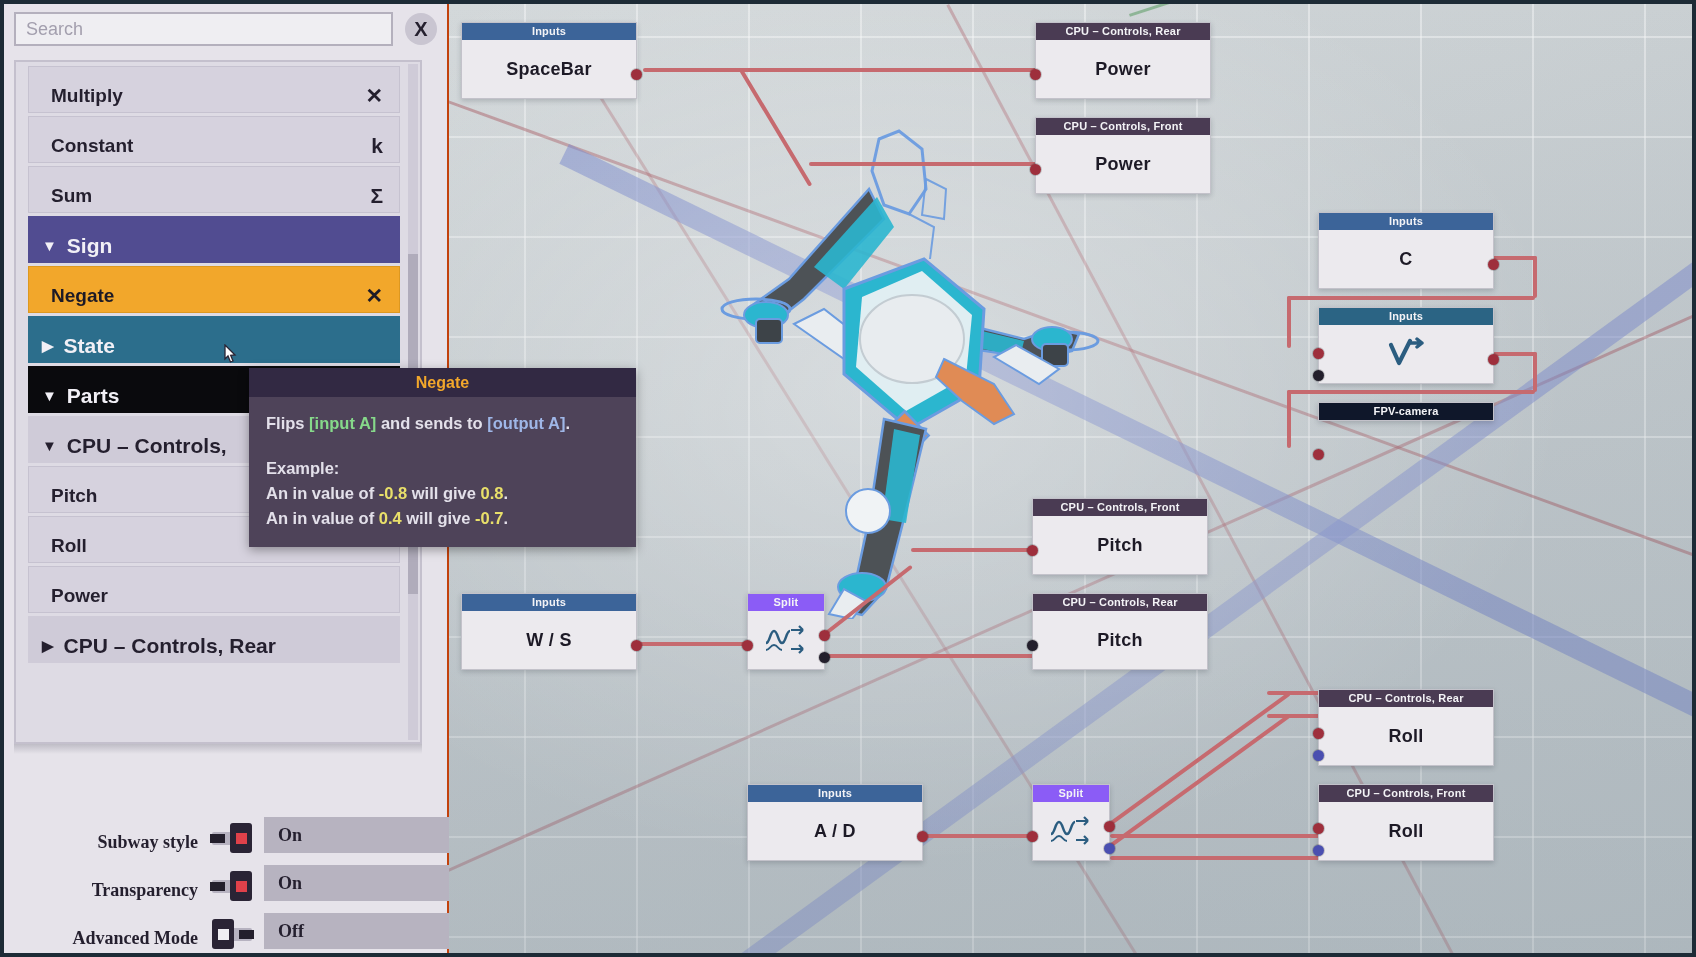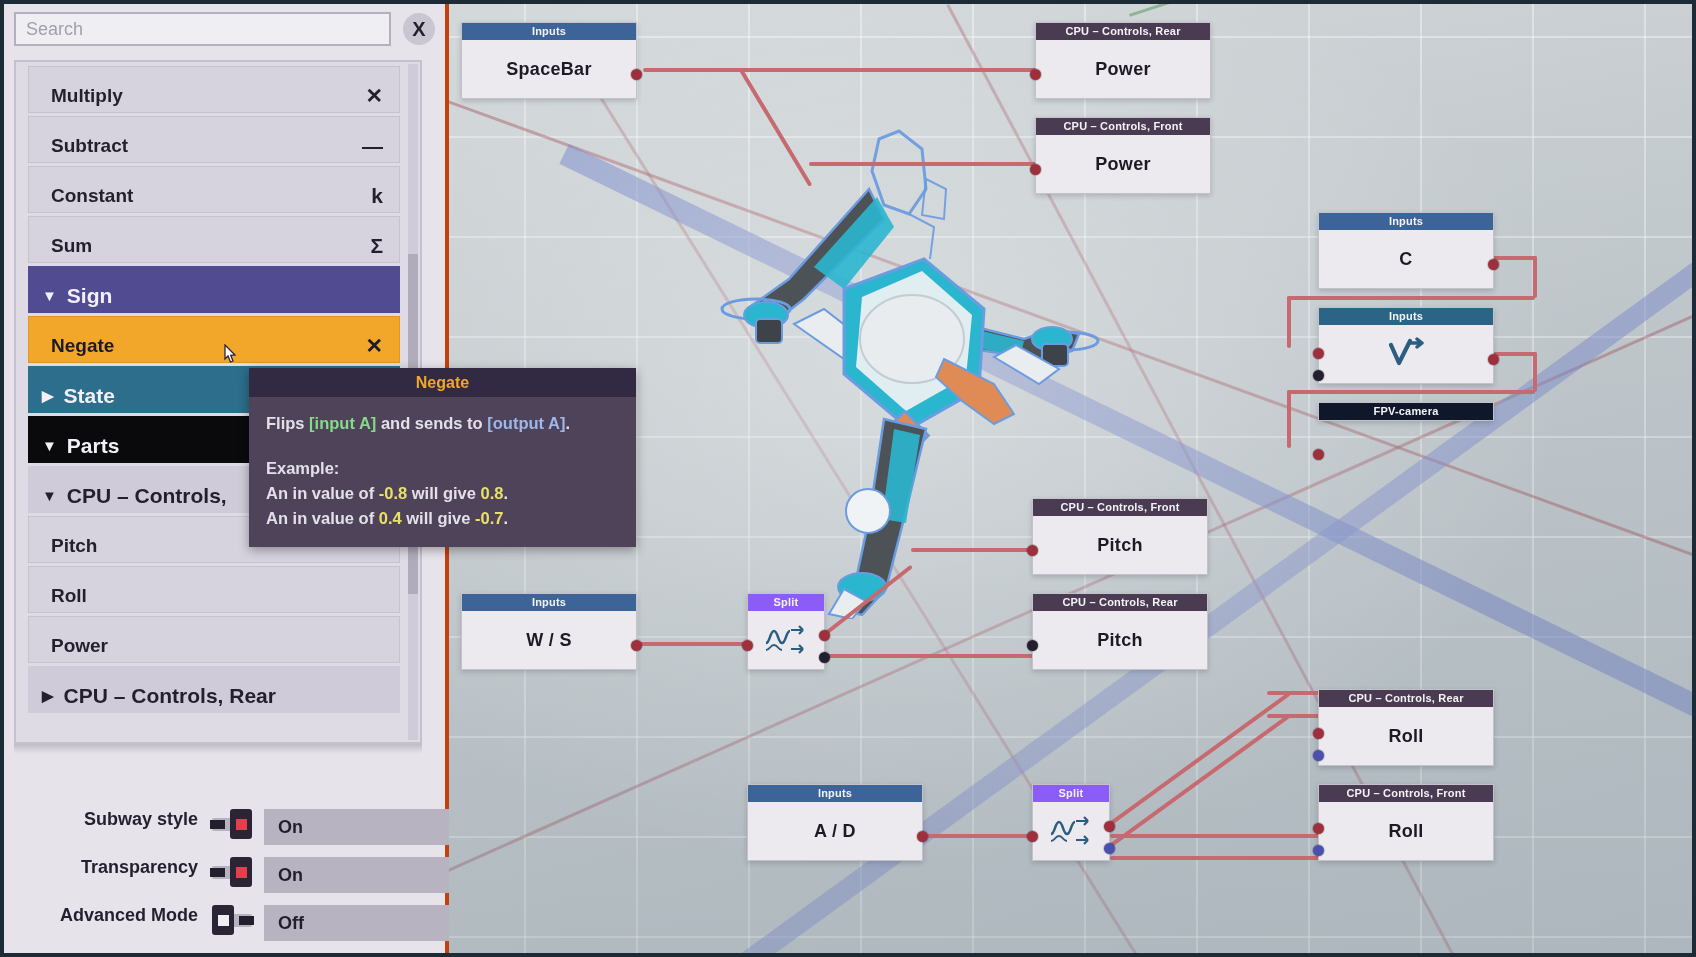--- a/index.html
+++ b/index.html
@@ -169,7 +169,7 @@
     left: 4px; top: 4px;
     width: 445px; height: 949px;
     background: #e6e3ea;
-    border-right: 4px solid #c2410c;
+    border-right: 2px solid #c2410c;
     z-index: 20;
   }
 

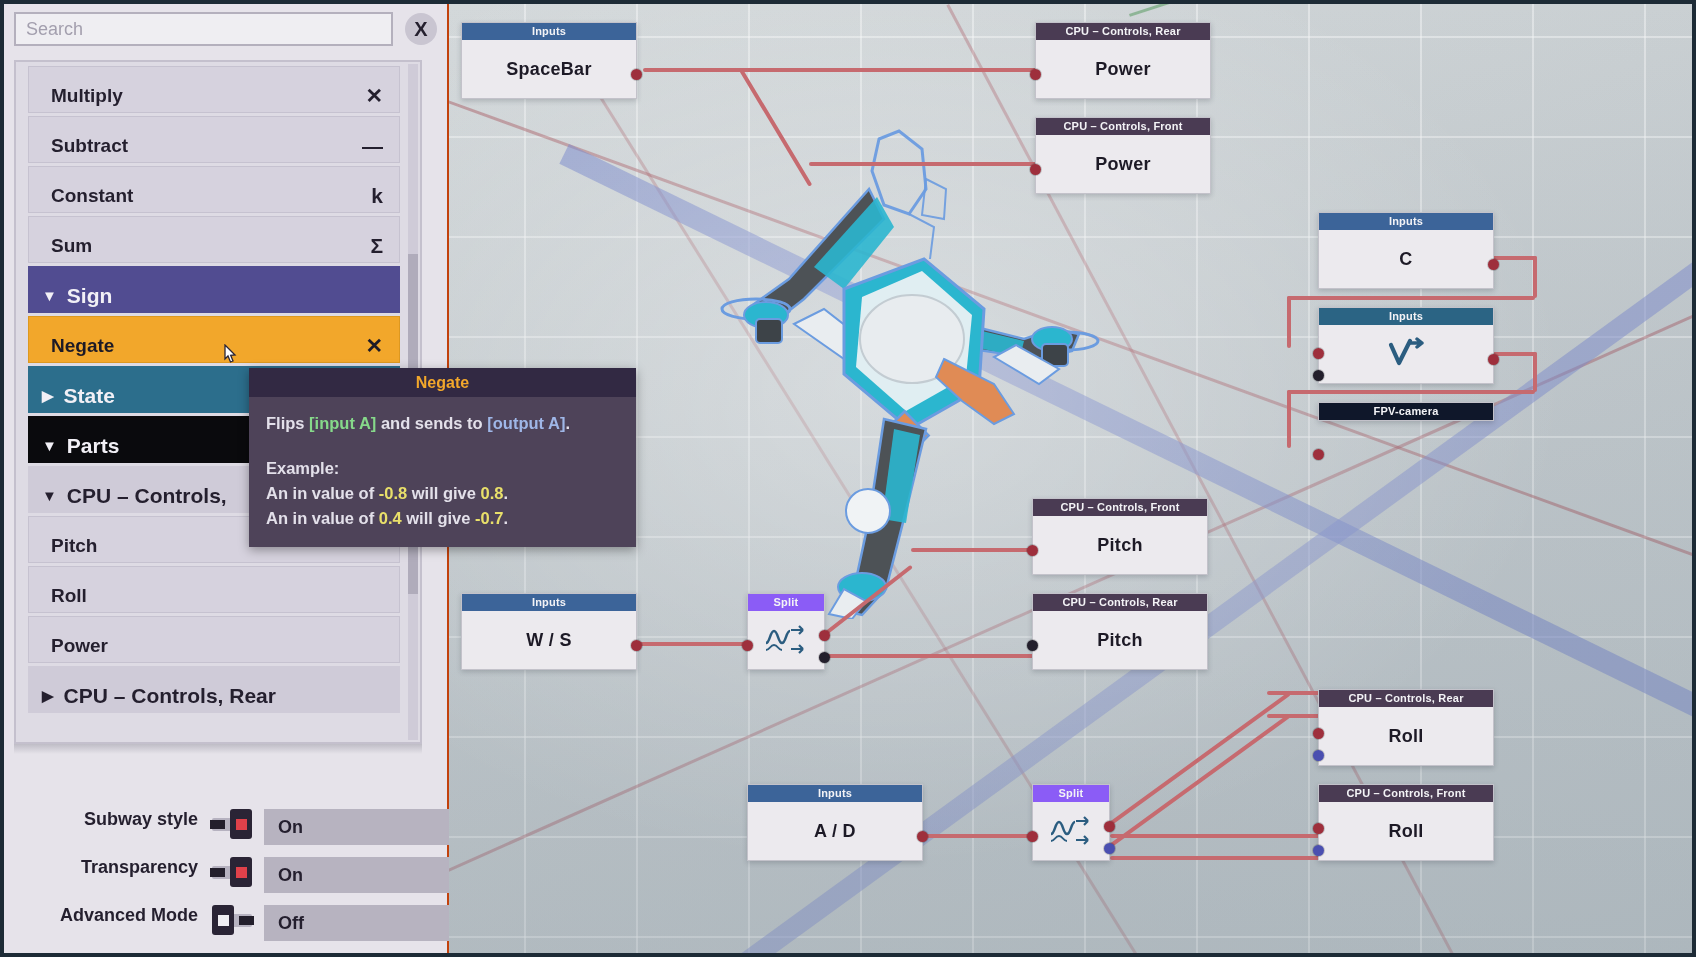--- a/index.html
+++ b/index.html
@@ -586,10 +586,6 @@
           <div class="row leaf">
             <span class="label">Multiply</span>
             <span class="sym">✕</span>
-          </div>
-          <div class="row leaf">
-            <span class="label">Subtract</span>
-            <span class="sym">—</span>
           </div>
           <div class="row leaf">
             <span class="label">Constant</span>

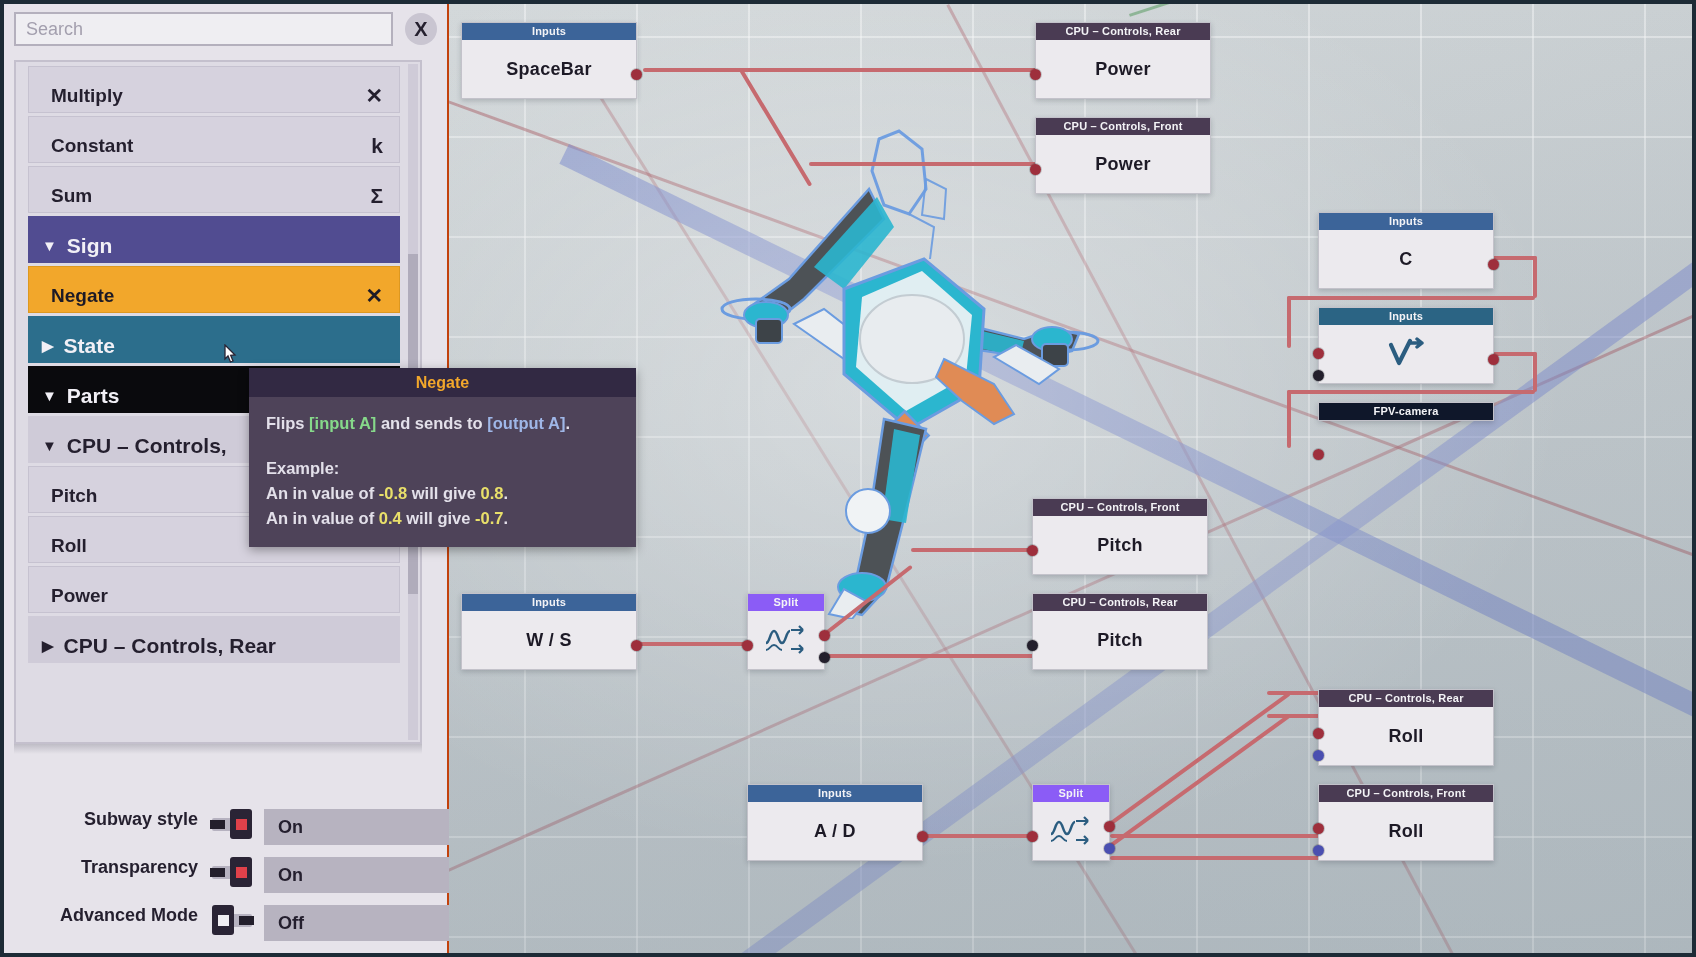--- a/index.html
+++ b/index.html
@@ -308,9 +308,10 @@
   }
   .setting-row {
     display: flex;
-    align-items: flex-start;
+    align-items: flex-end;
     height: 44px;
     margin-bottom: 4px;
+    font-family: Liberation Serif, serif;
   }
   .setting-label {
     width: 196px;

